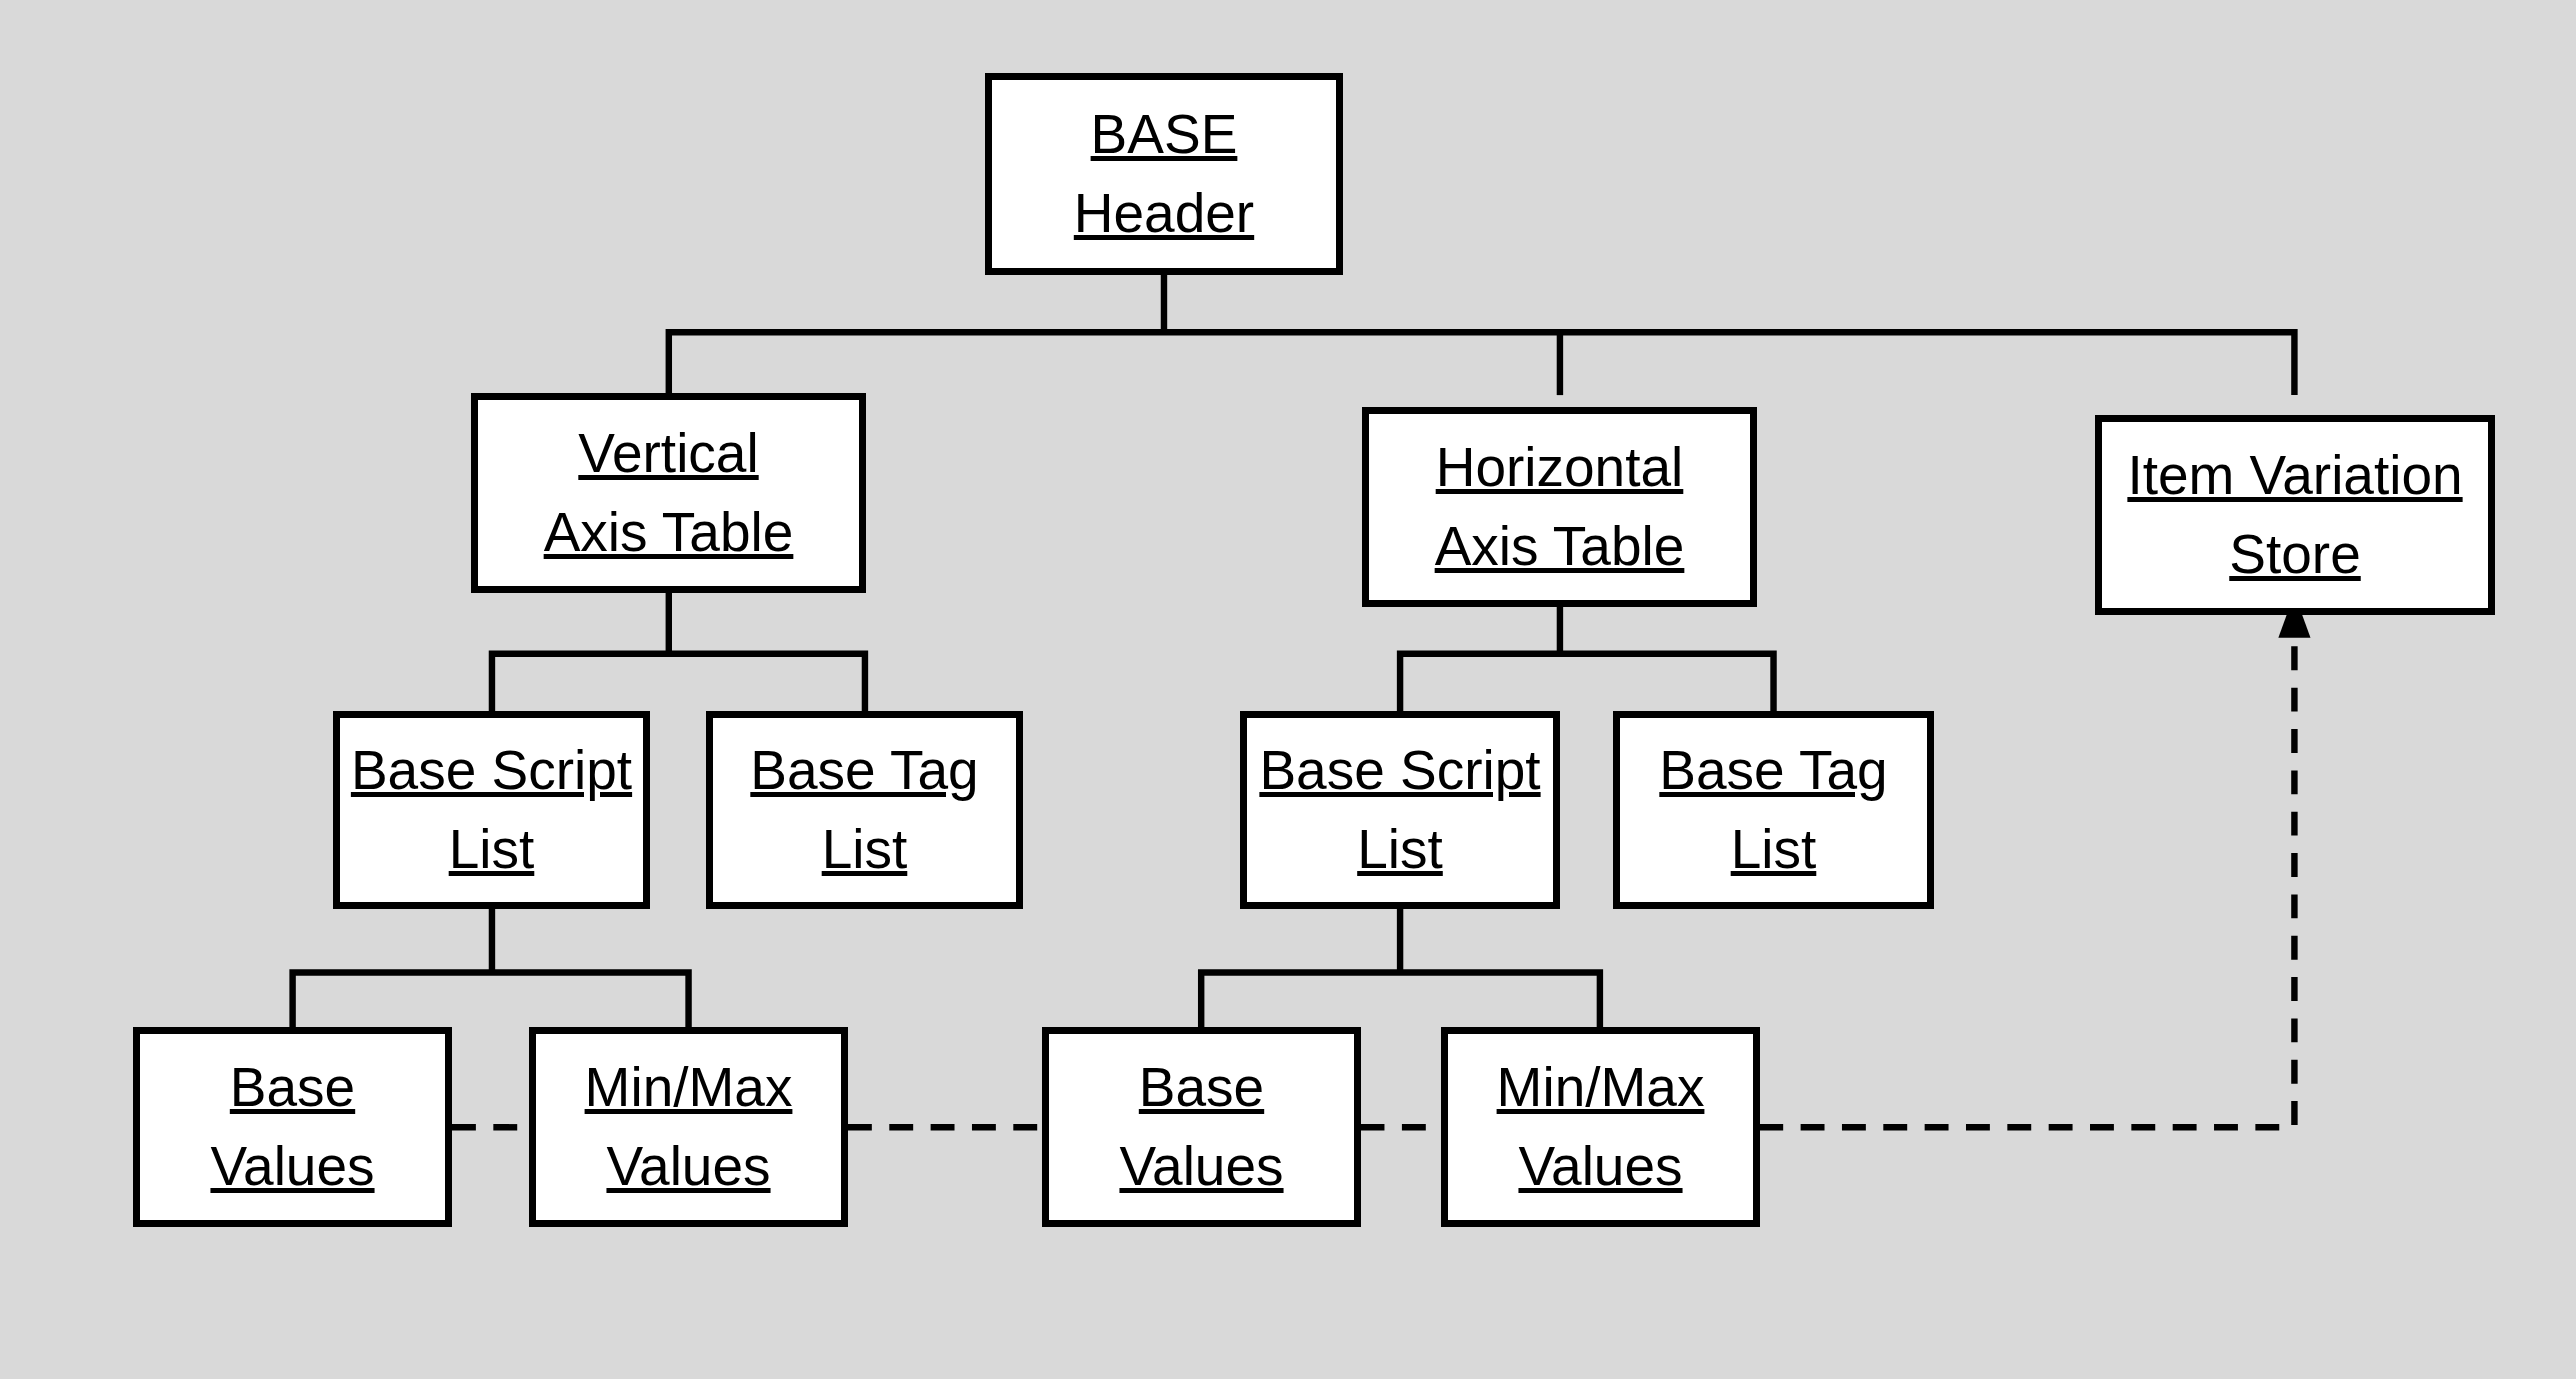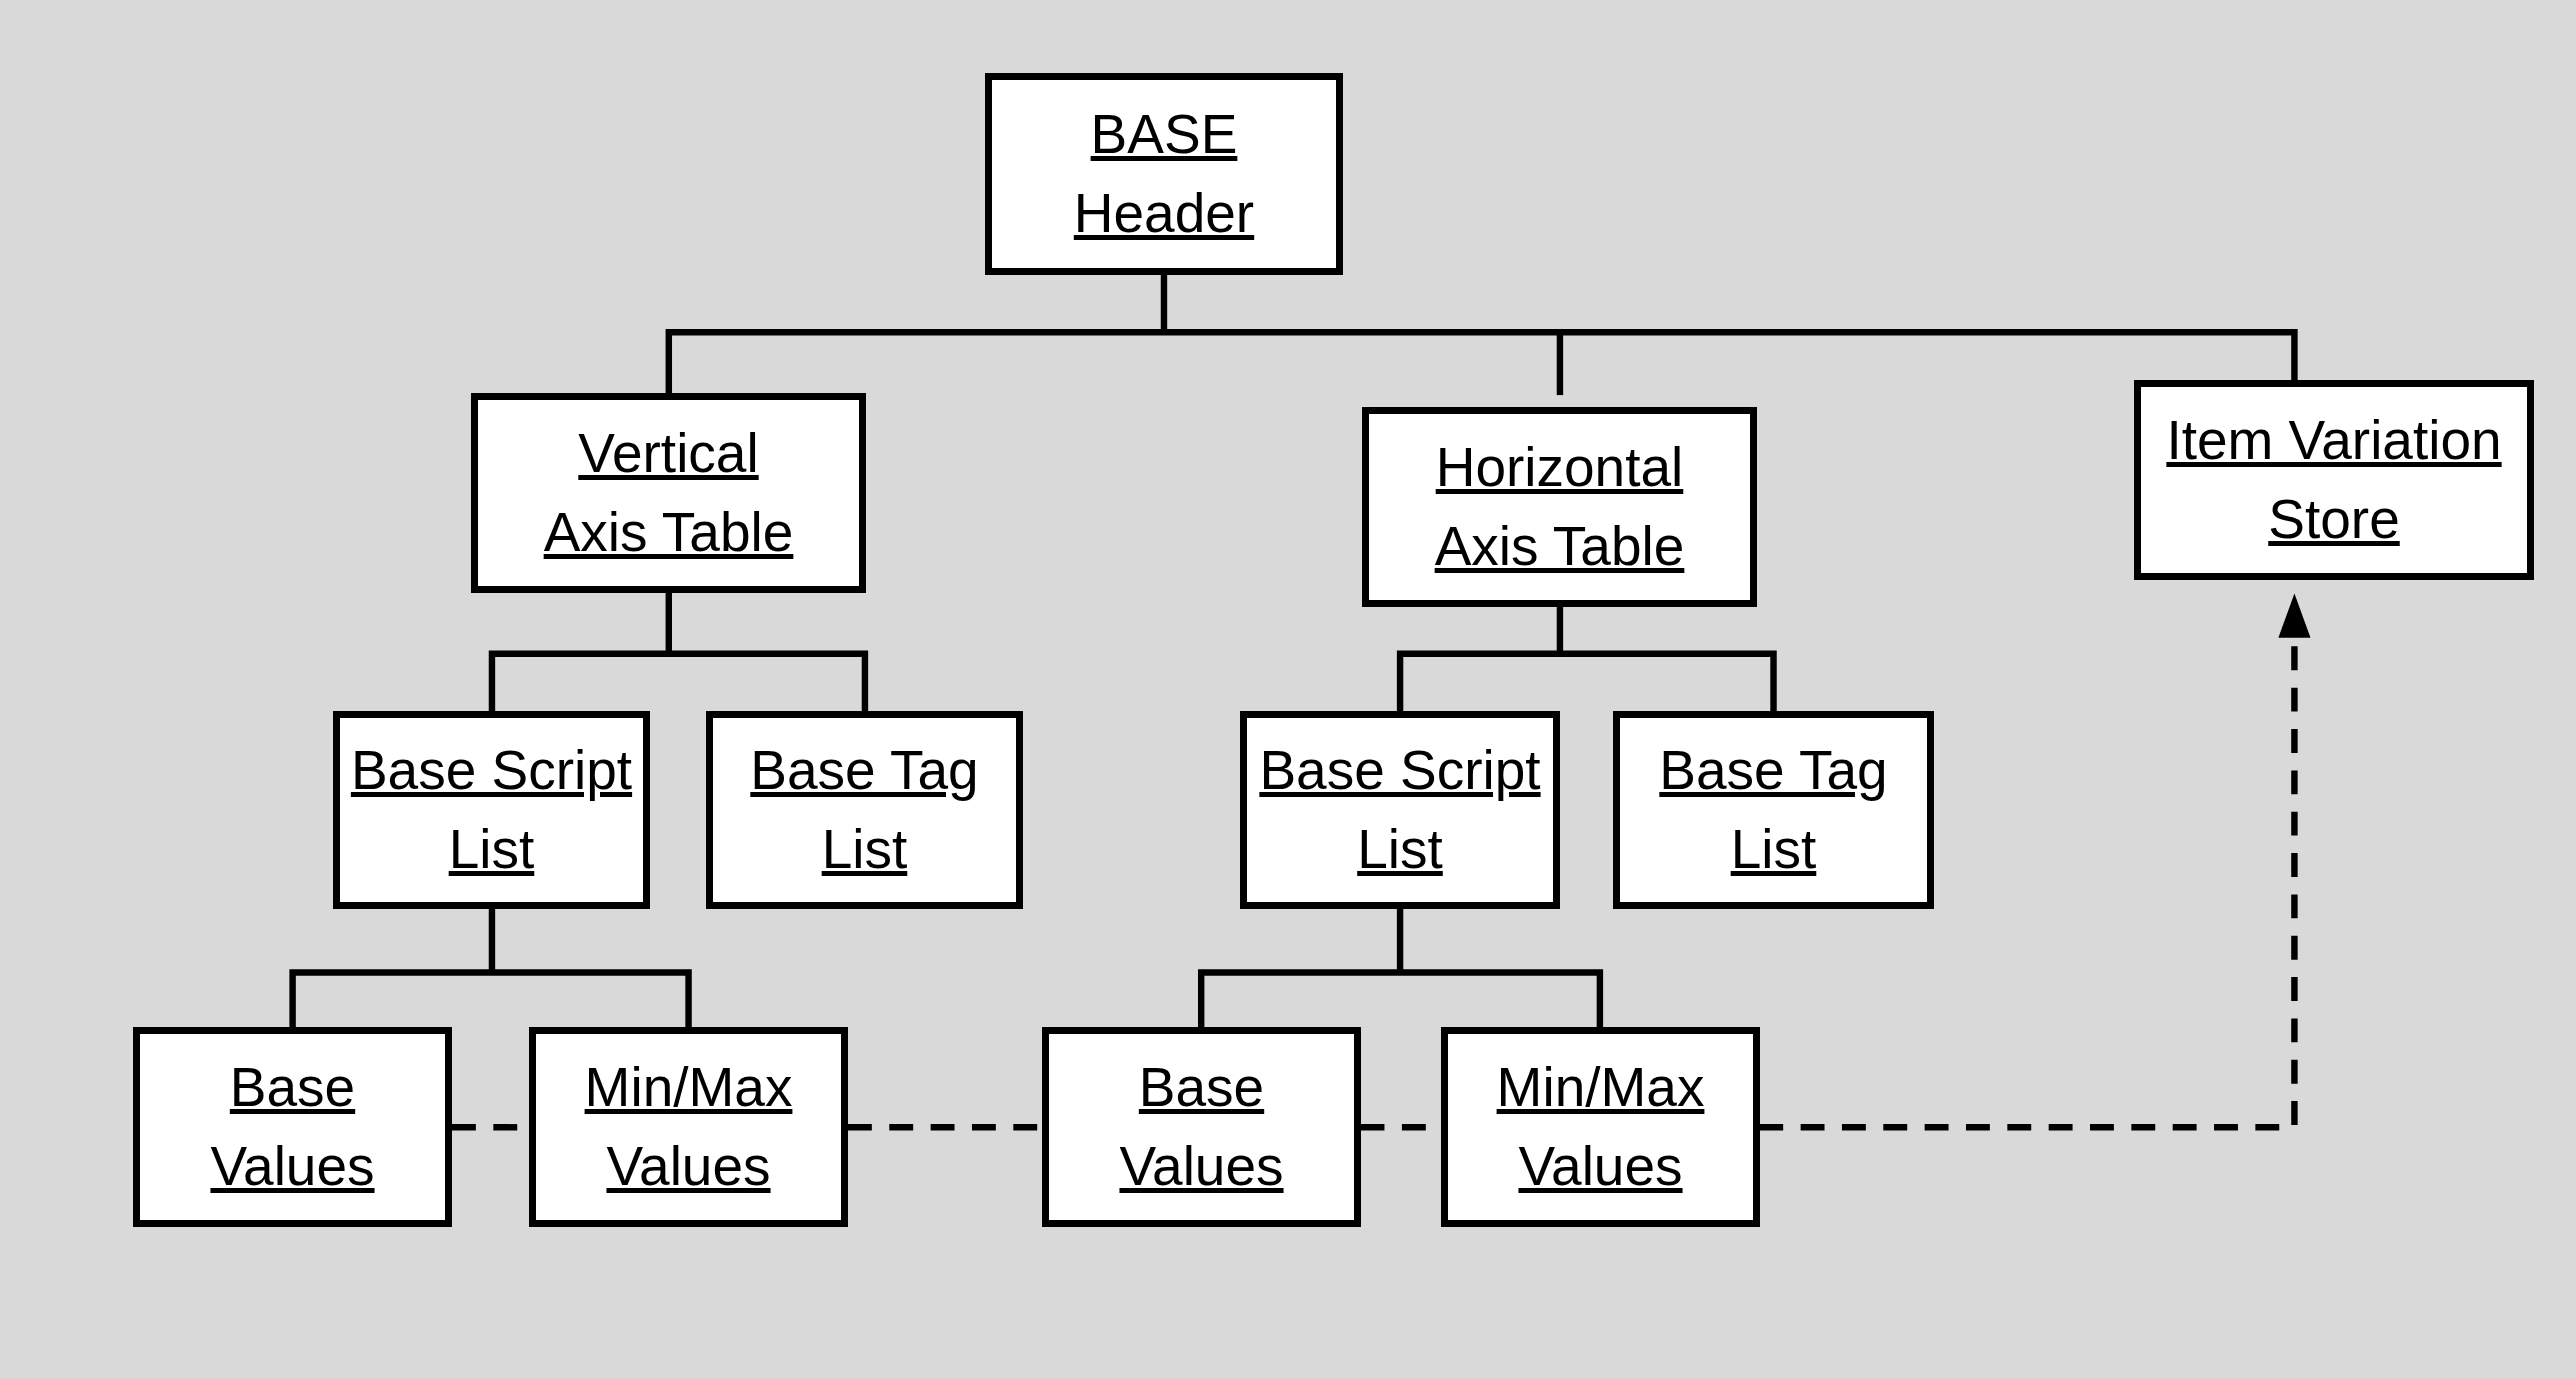--- a/index.html
+++ b/index.html
@@ -100,7 +100,7 @@
   <span class="label">Horizontal
 Axis Table</span>
 </div>
-<div class="node" style="left:2095px; top:380px; width:400px; height:200px;margin-left:39px;">
+<div class="node" style="left:2095px; top:415px; width:400px; height:200px;">
   <span class="label">Item Variation
 Store</span>
 </div>

